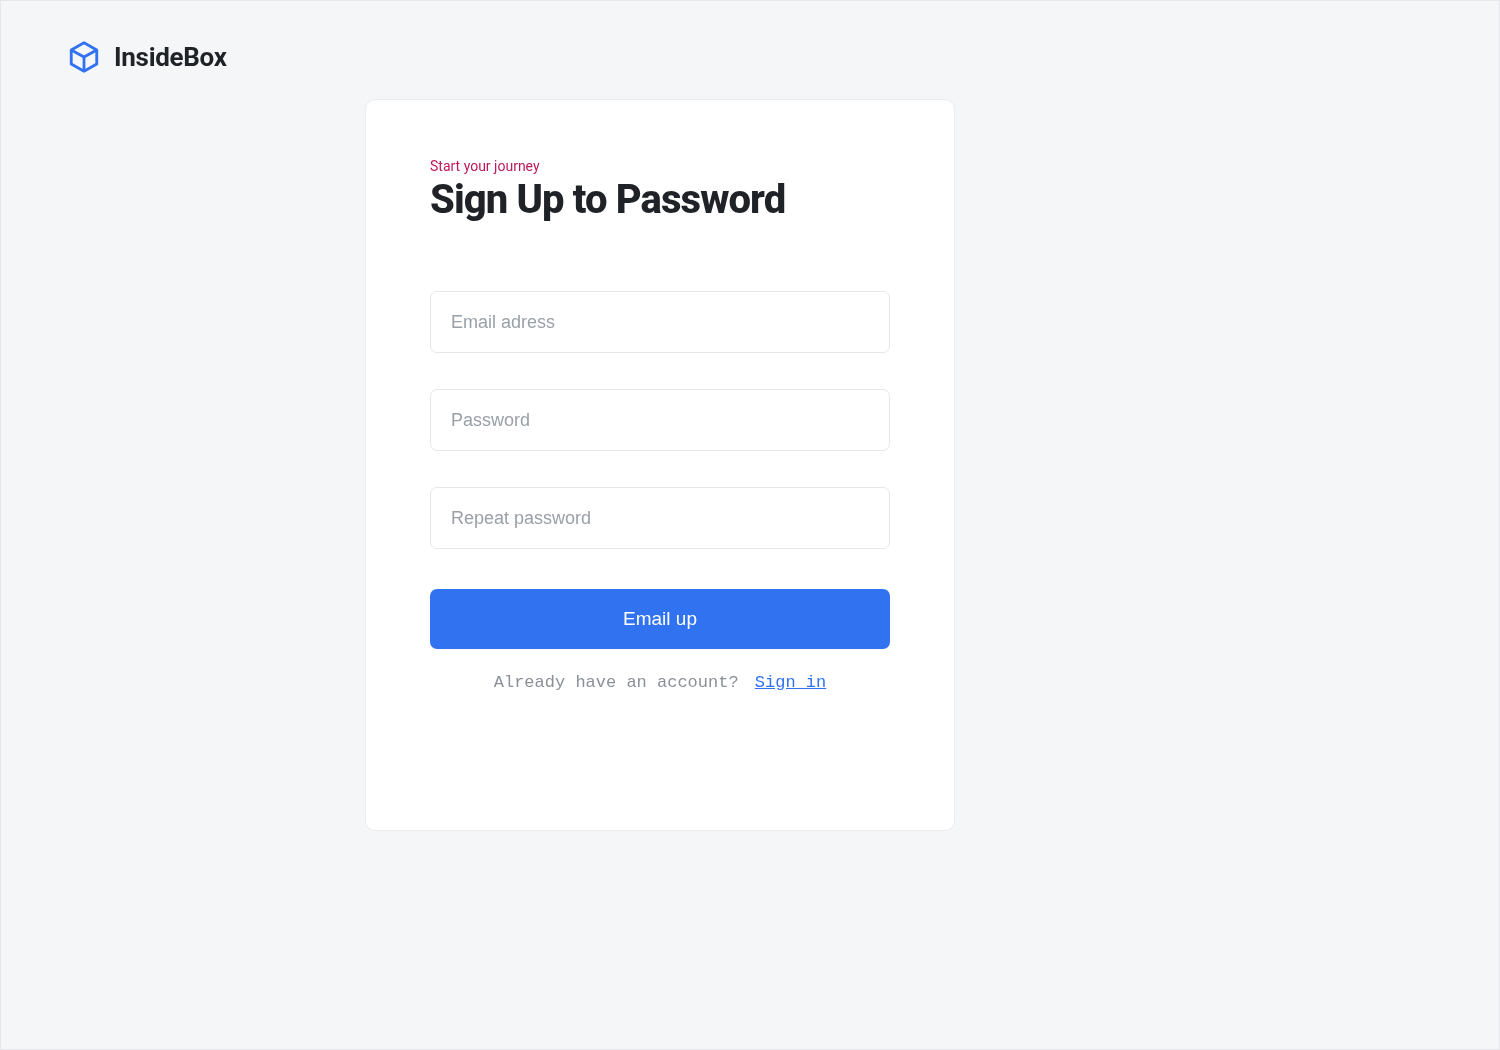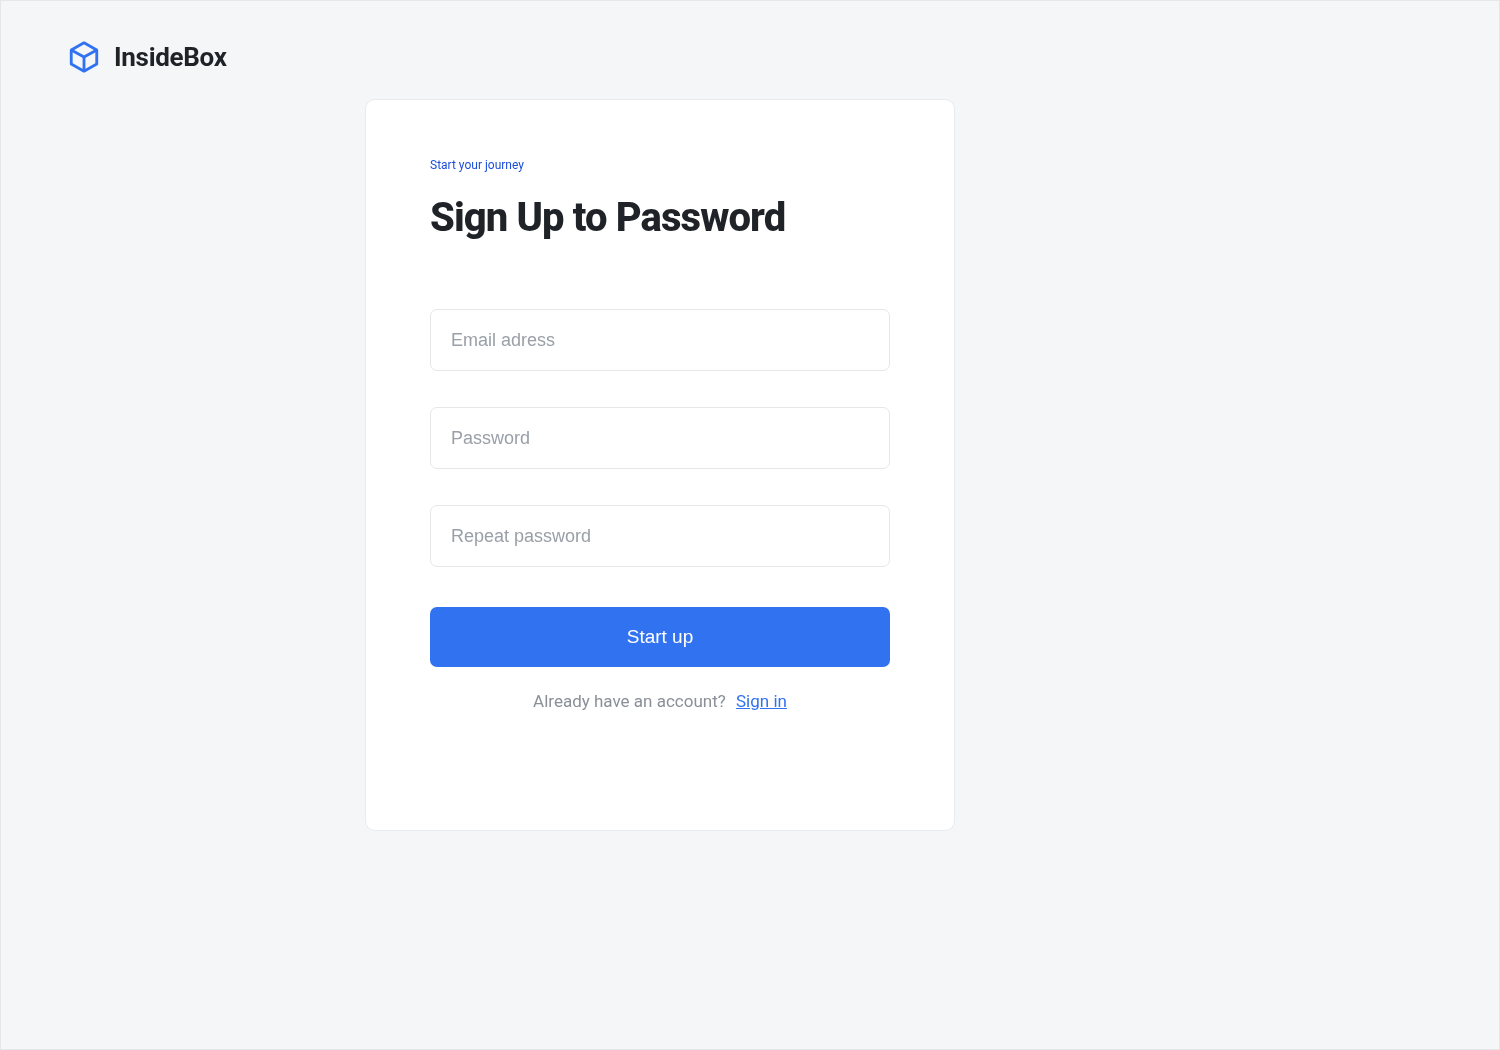--- a/index.html
+++ b/index.html
@@ -45,10 +45,10 @@
     padding: 58px 64px 0 64px;
   }
   .subtitle {
-    font-size: 12px;
-    color: #1d4ed8;
+    font-size: 14px;
+    color: #be185d;
     font-weight: 400;
-    margin-bottom: 22px;
+    margin-bottom: 2px;
   }
   .title {
     font-size: 40px;

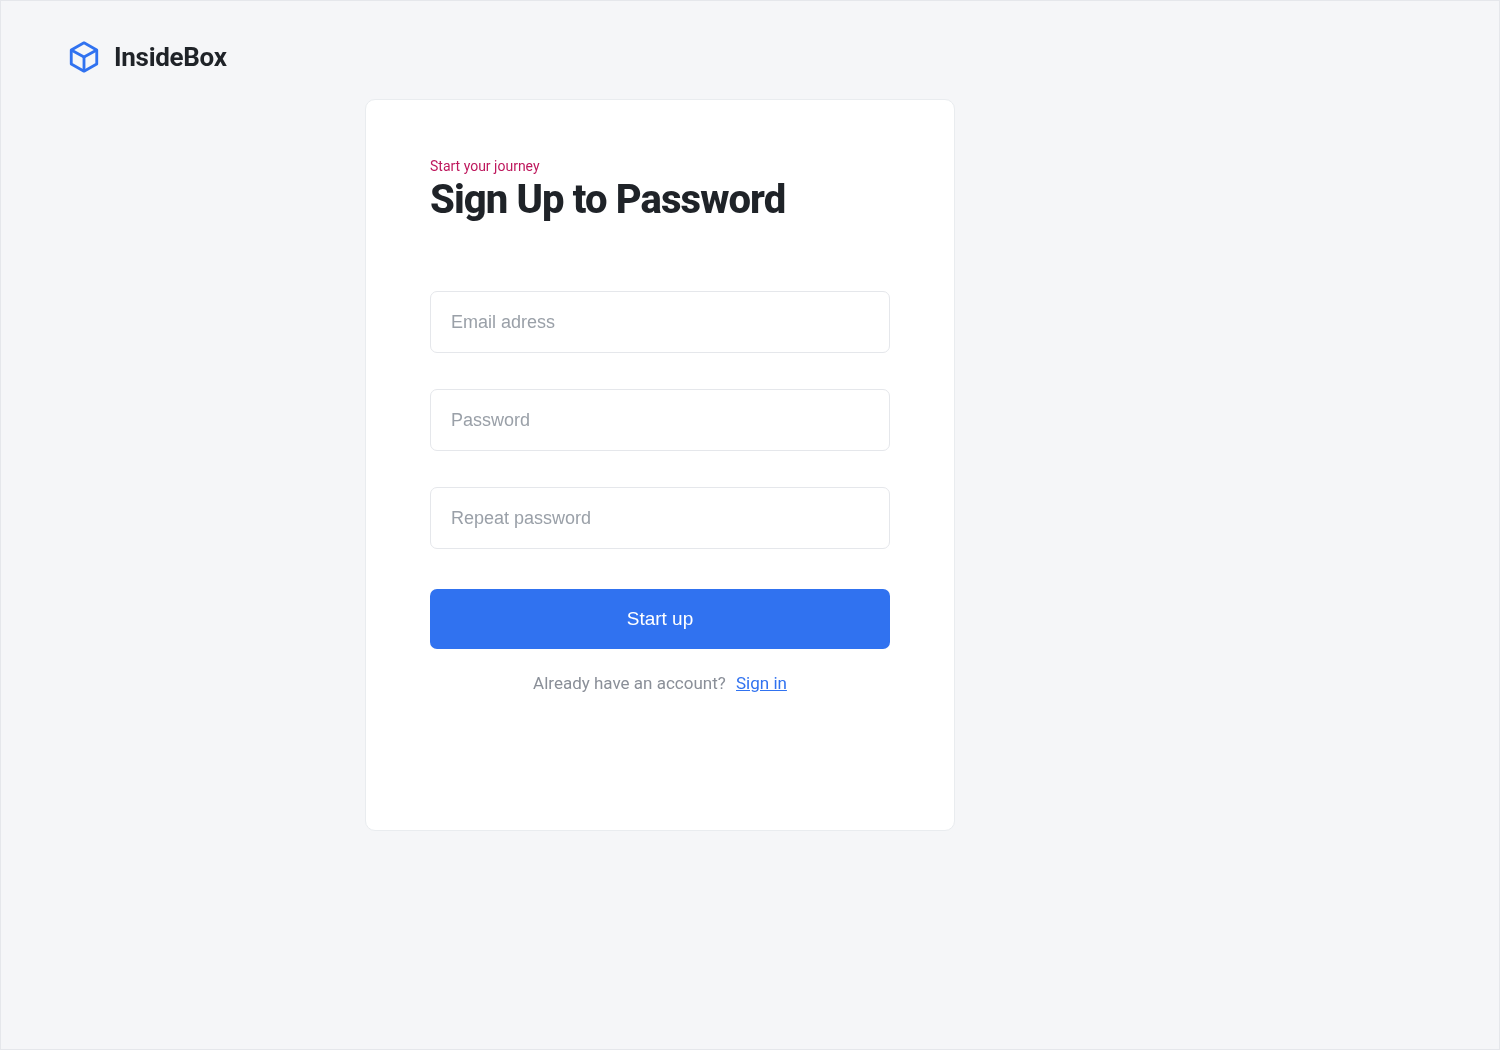--- a/index.html
+++ b/index.html
@@ -121,7 +121,7 @@
 
   <input class="field" type="password" placeholder="Repeat password" style="">
 
-  <button class="primary-btn">Start up</button>
+  <button class="primary-btn">Email up</button>
 
   <div class="signin-row">
     <span>Already have an account?</span>

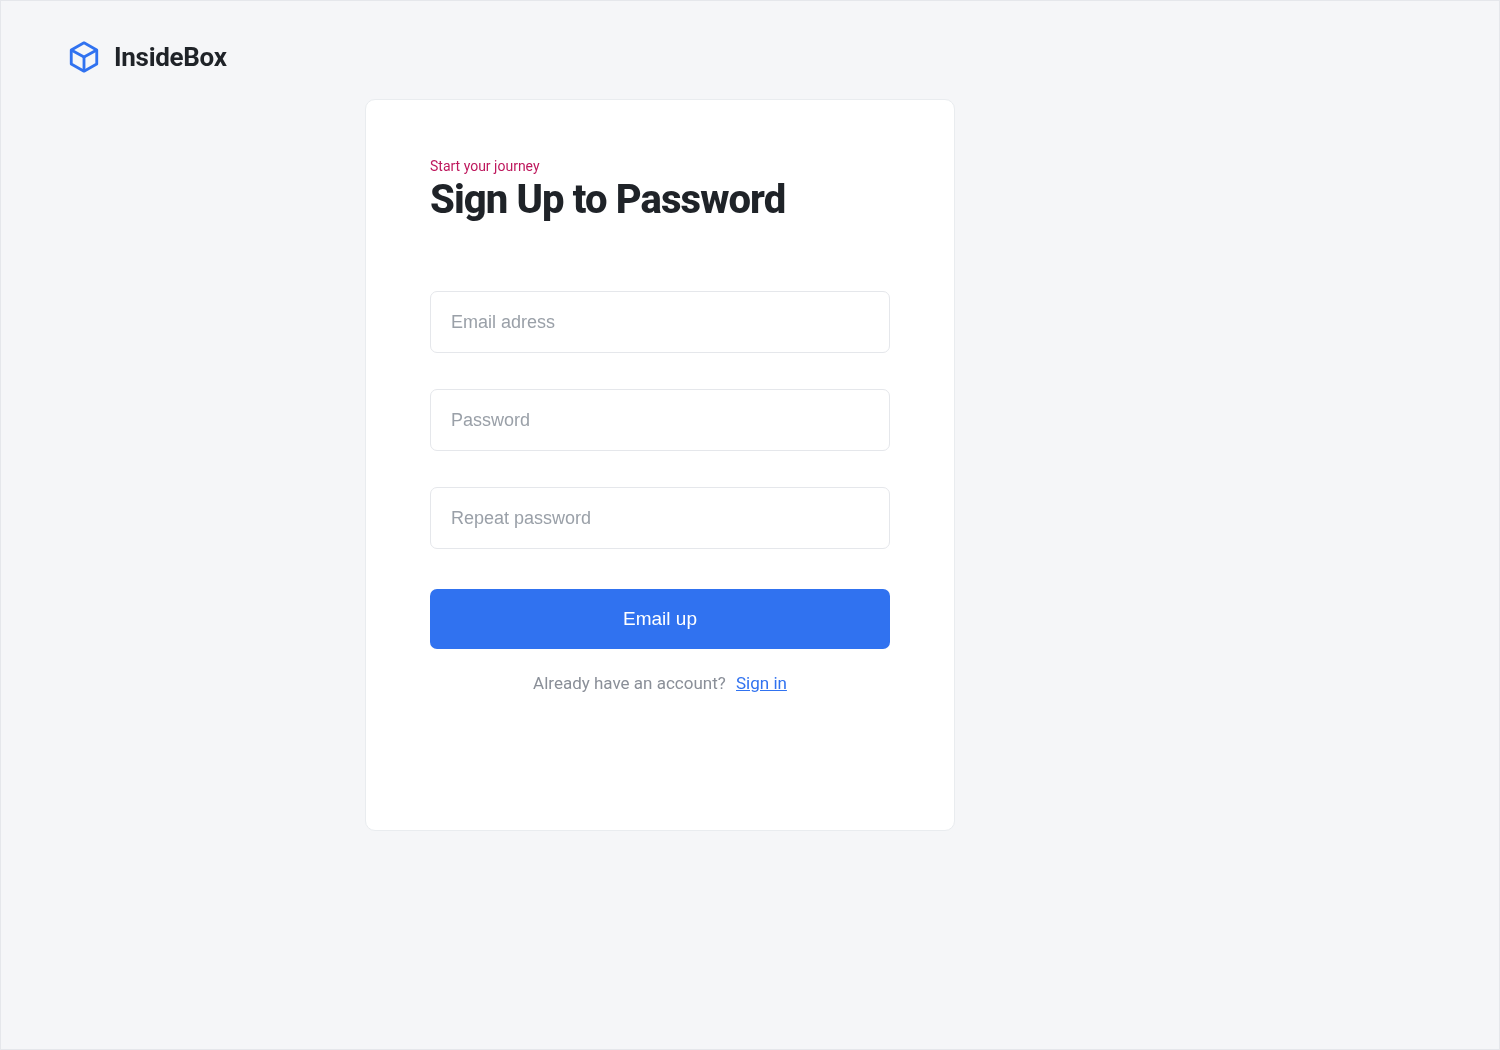--- a/index.html
+++ b/index.html
@@ -89,6 +89,7 @@
     margin-top: 24px;
     font-size: 17px;
     color: #8a8f98;
+    font-family: Liberation Mono, monospace;
   }
   .signin-link {
     color: #3072f0;

